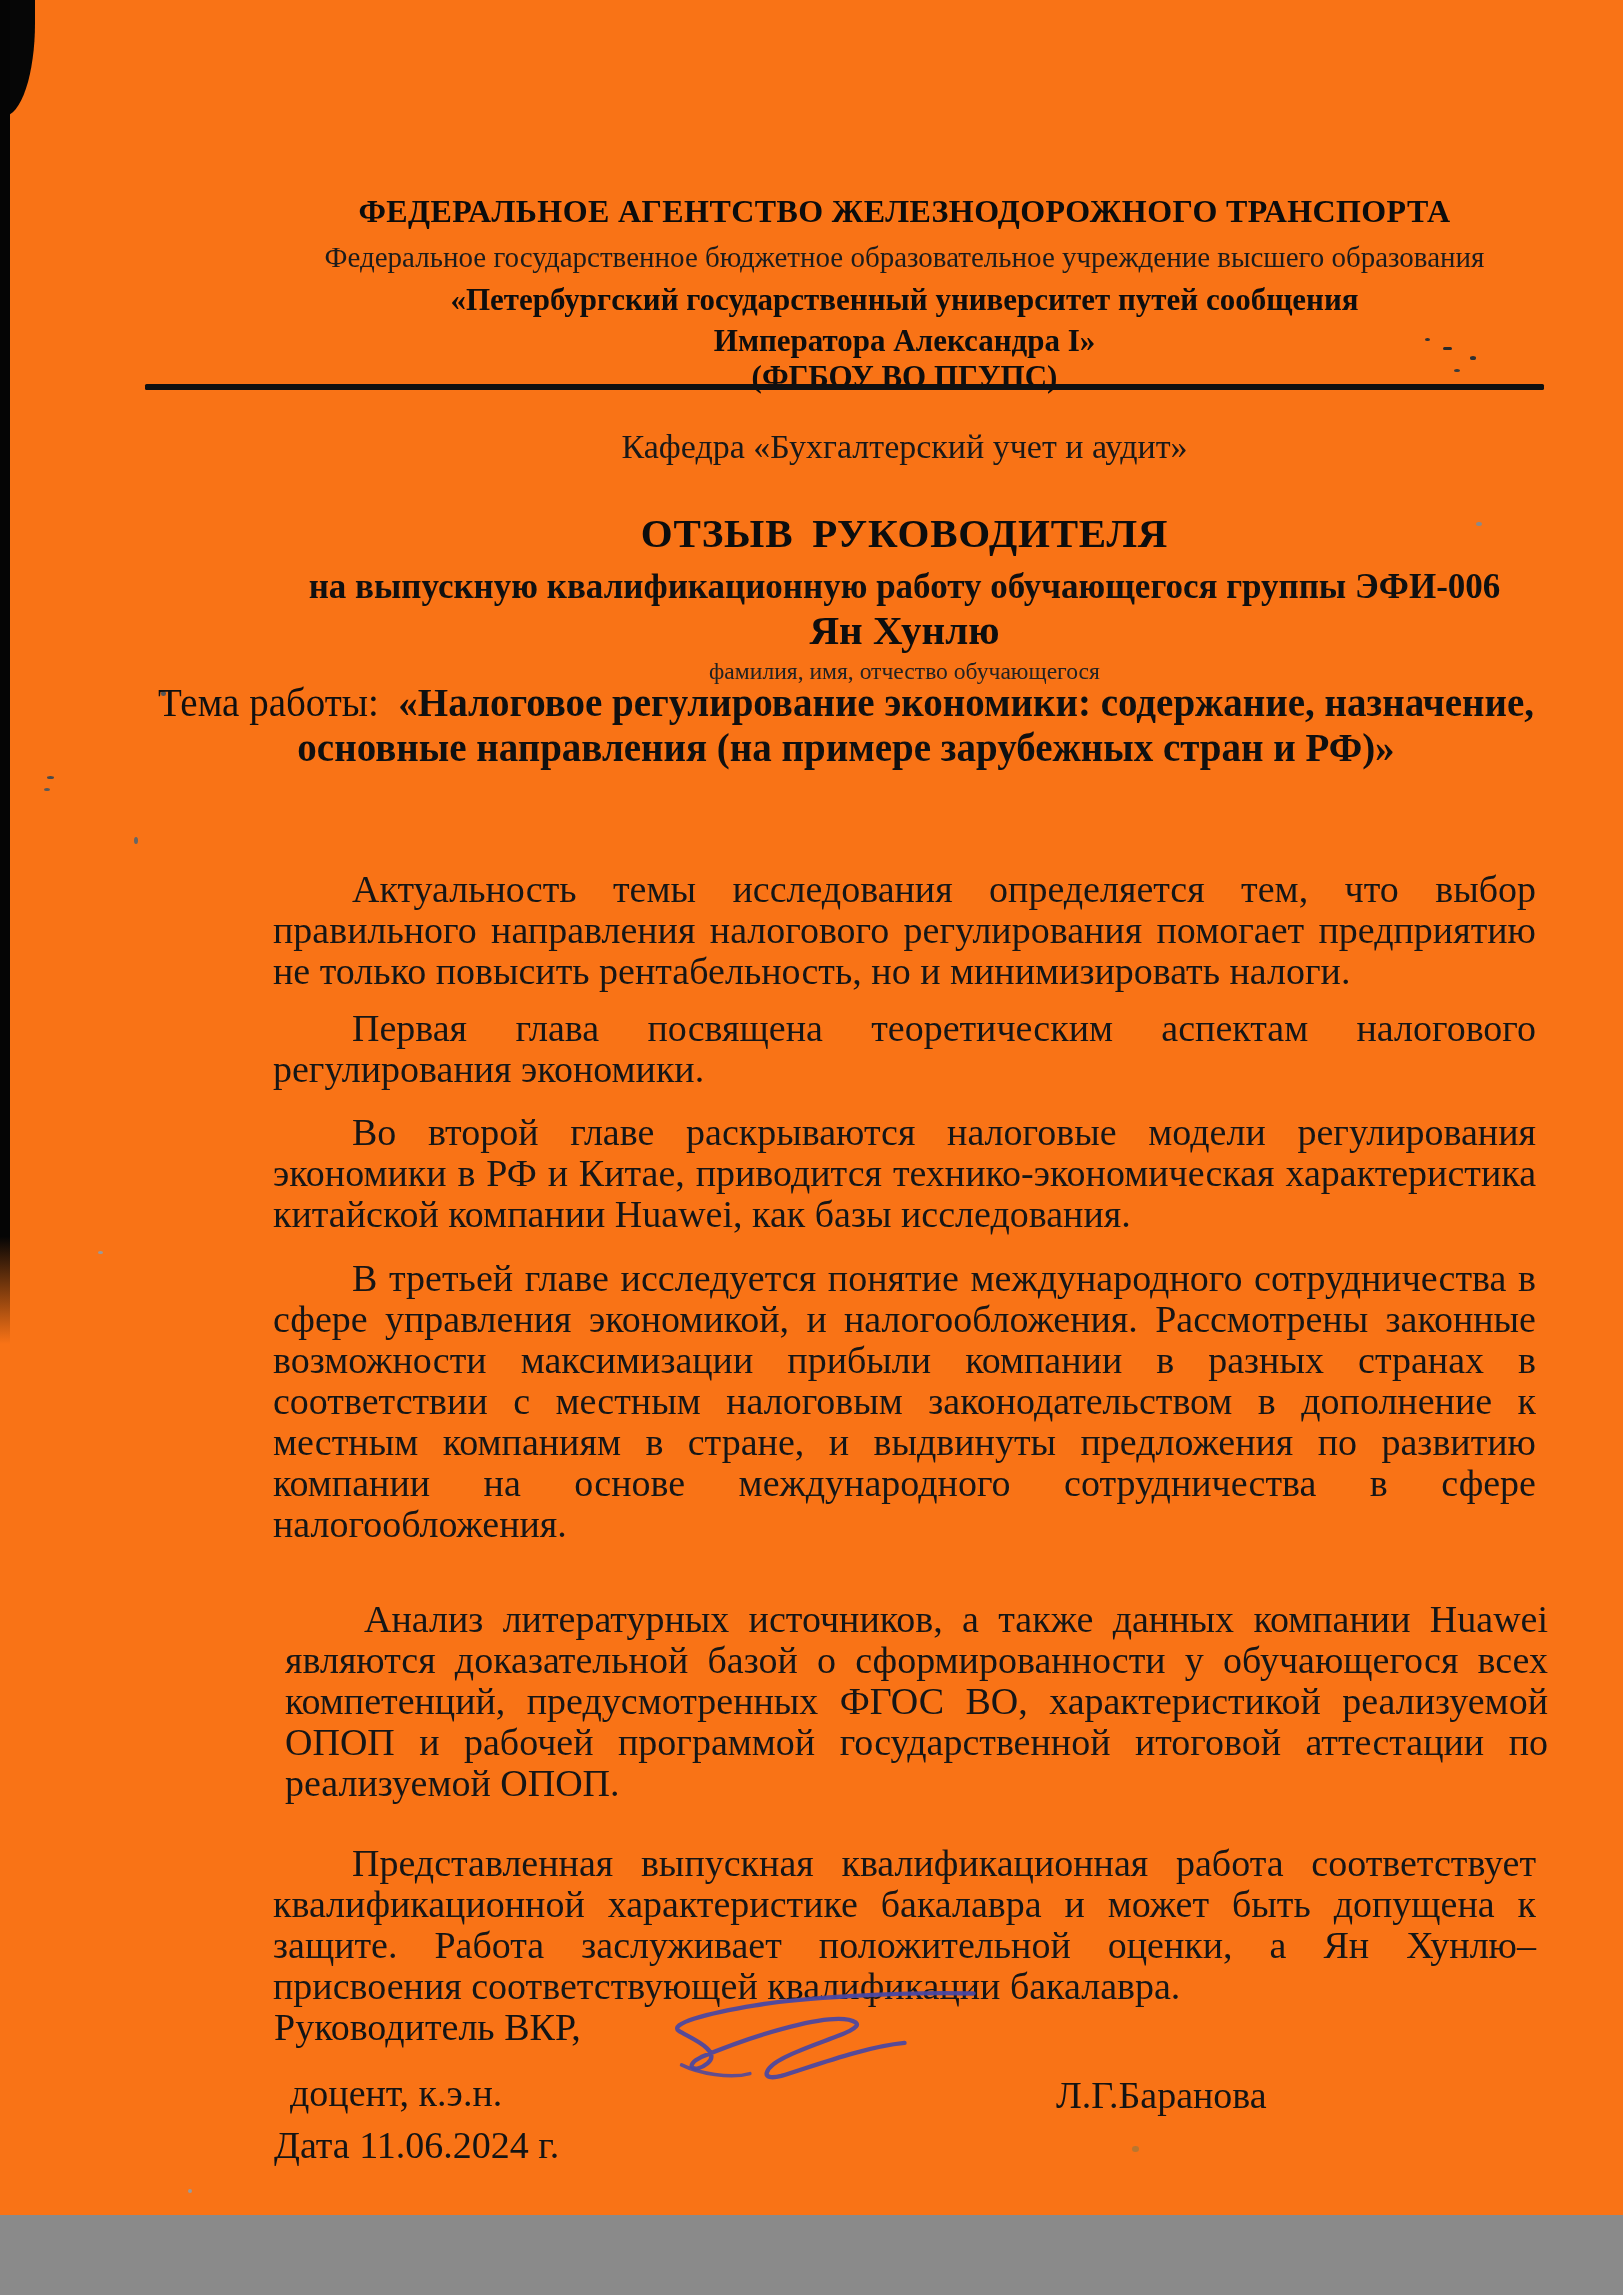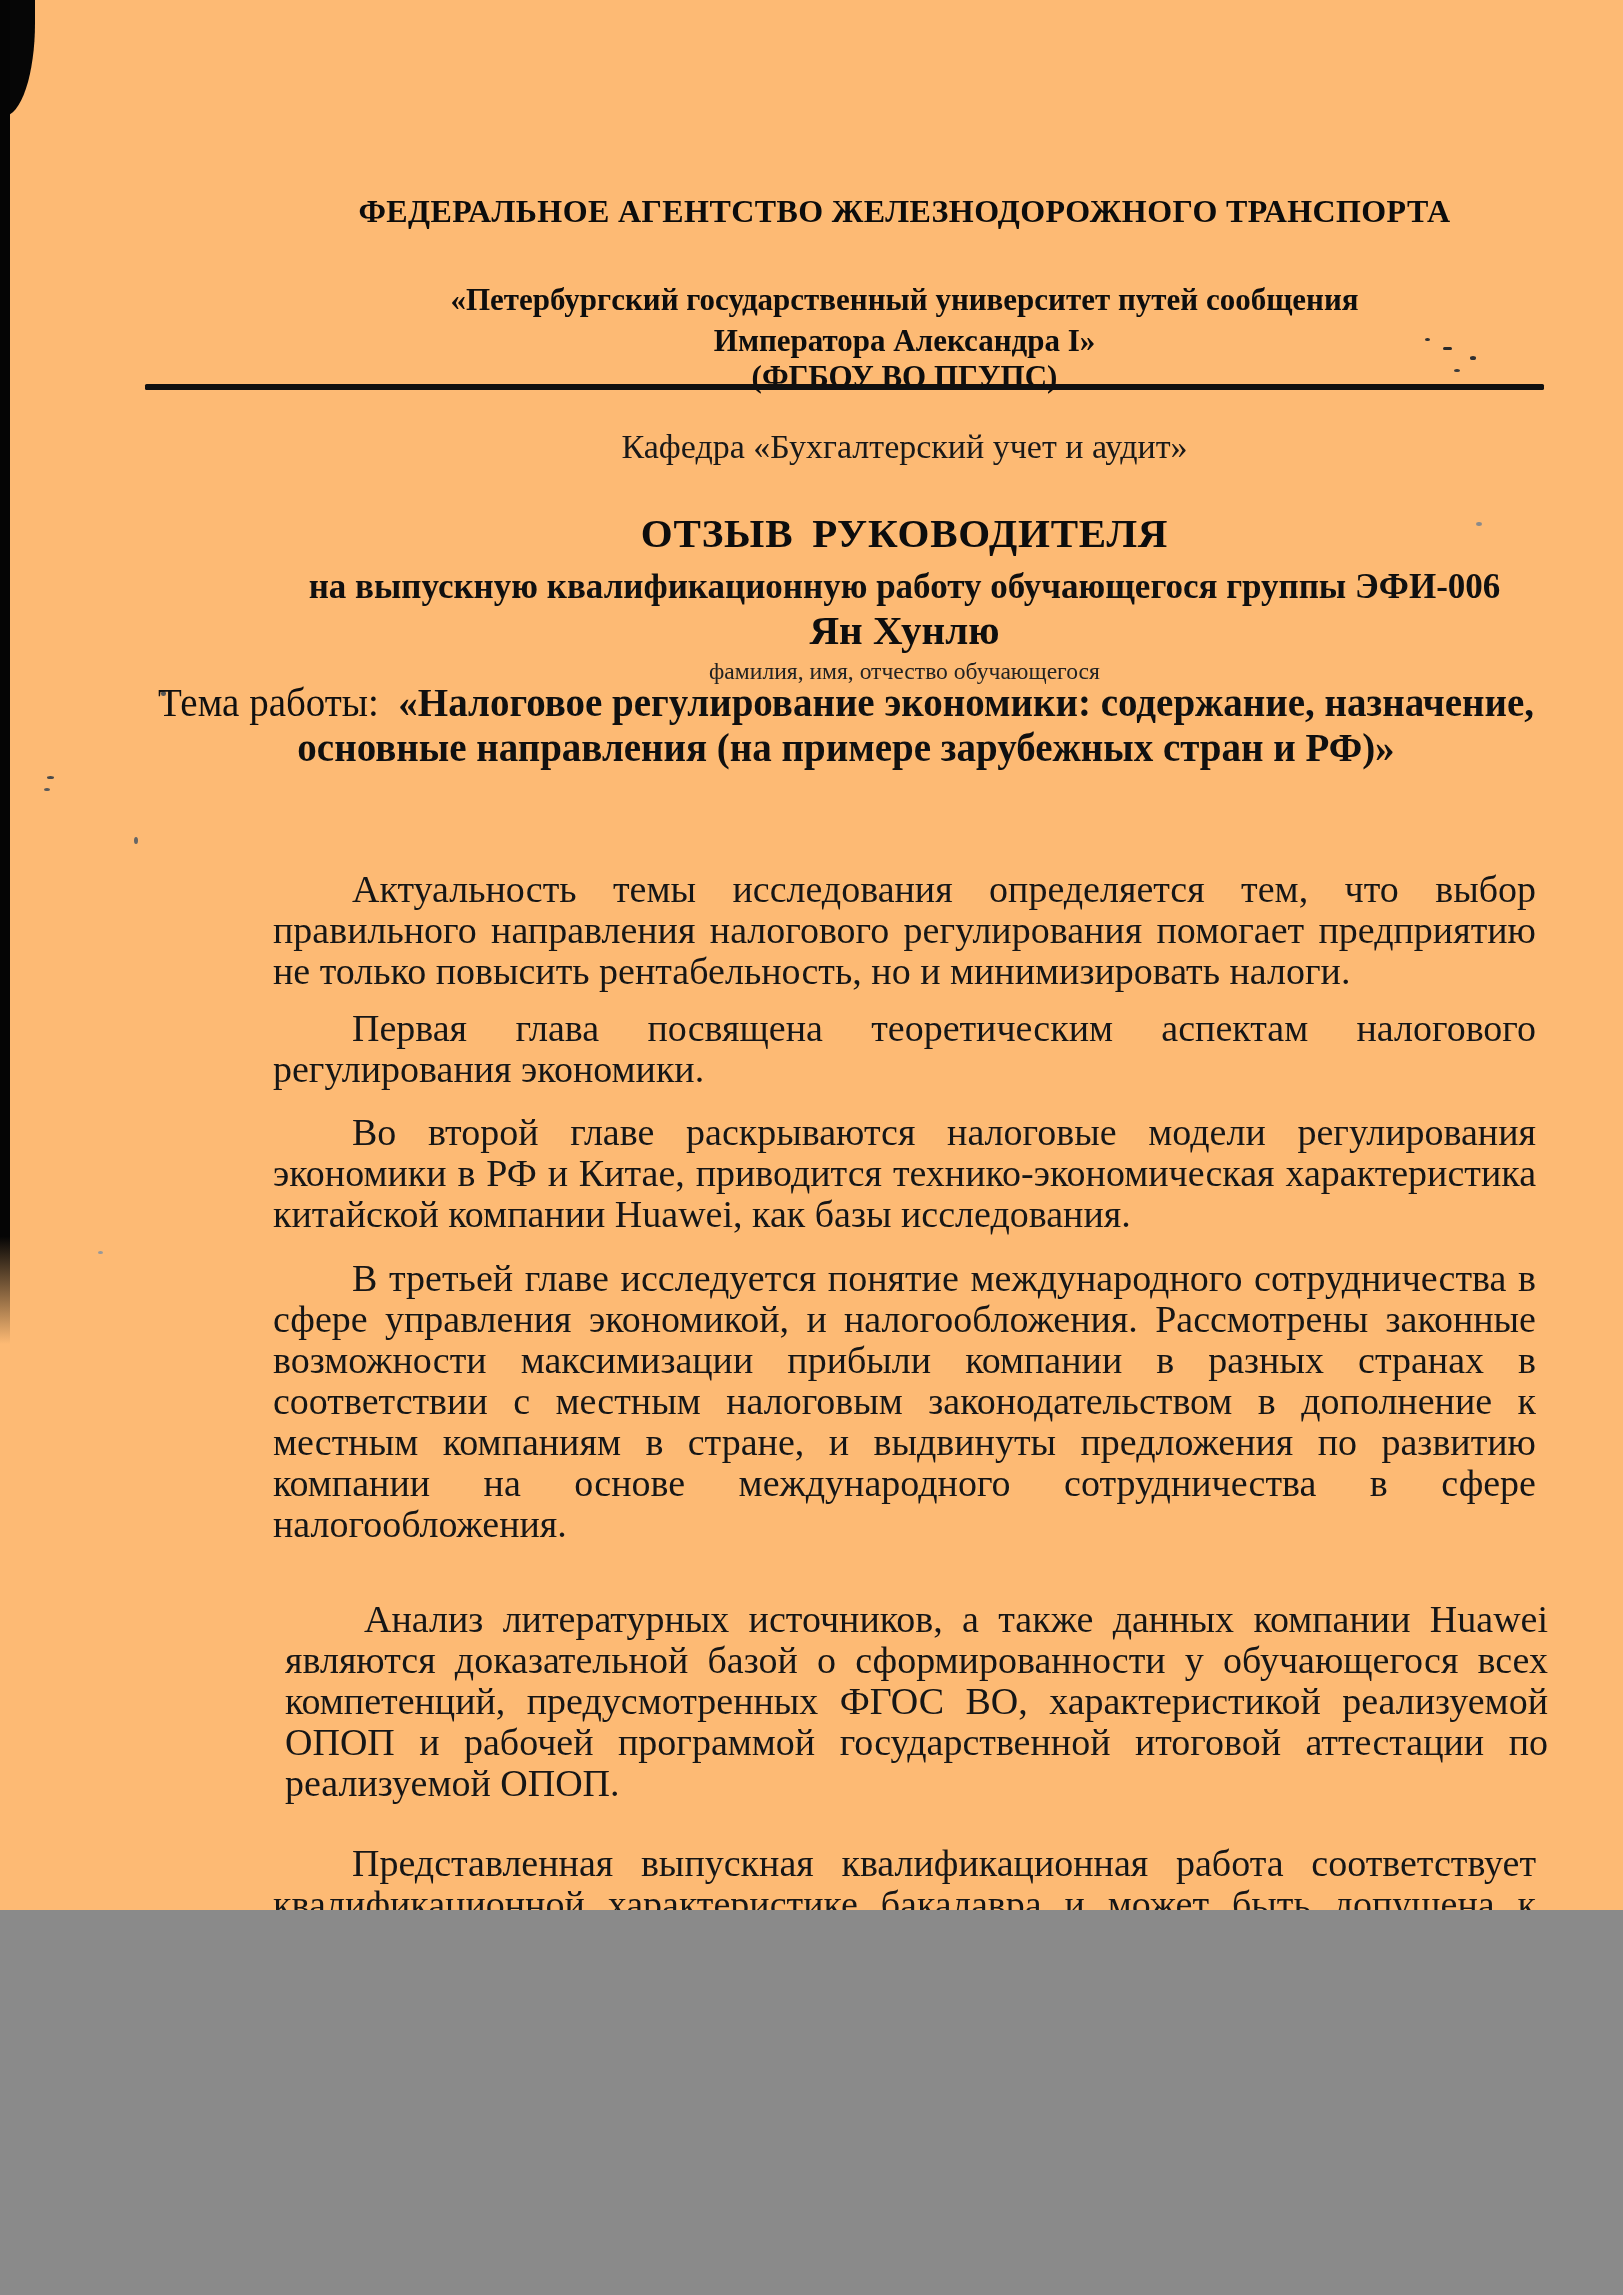--- a/index.html
+++ b/index.html
@@ -5,9 +5,9 @@
   html,body{margin:0;padding:0;background:#8a8a8a;}
   .page{
     position:relative;
-    width:1623px;height:1910px;
+    width:1623px;height:2215px;
     margin:0 auto;
-    background:#fdba74;
+    background:#f97316;
     overflow:hidden;
     font-family:"Liberation Serif","DejaVu Serif",serif;
     color:#171717;

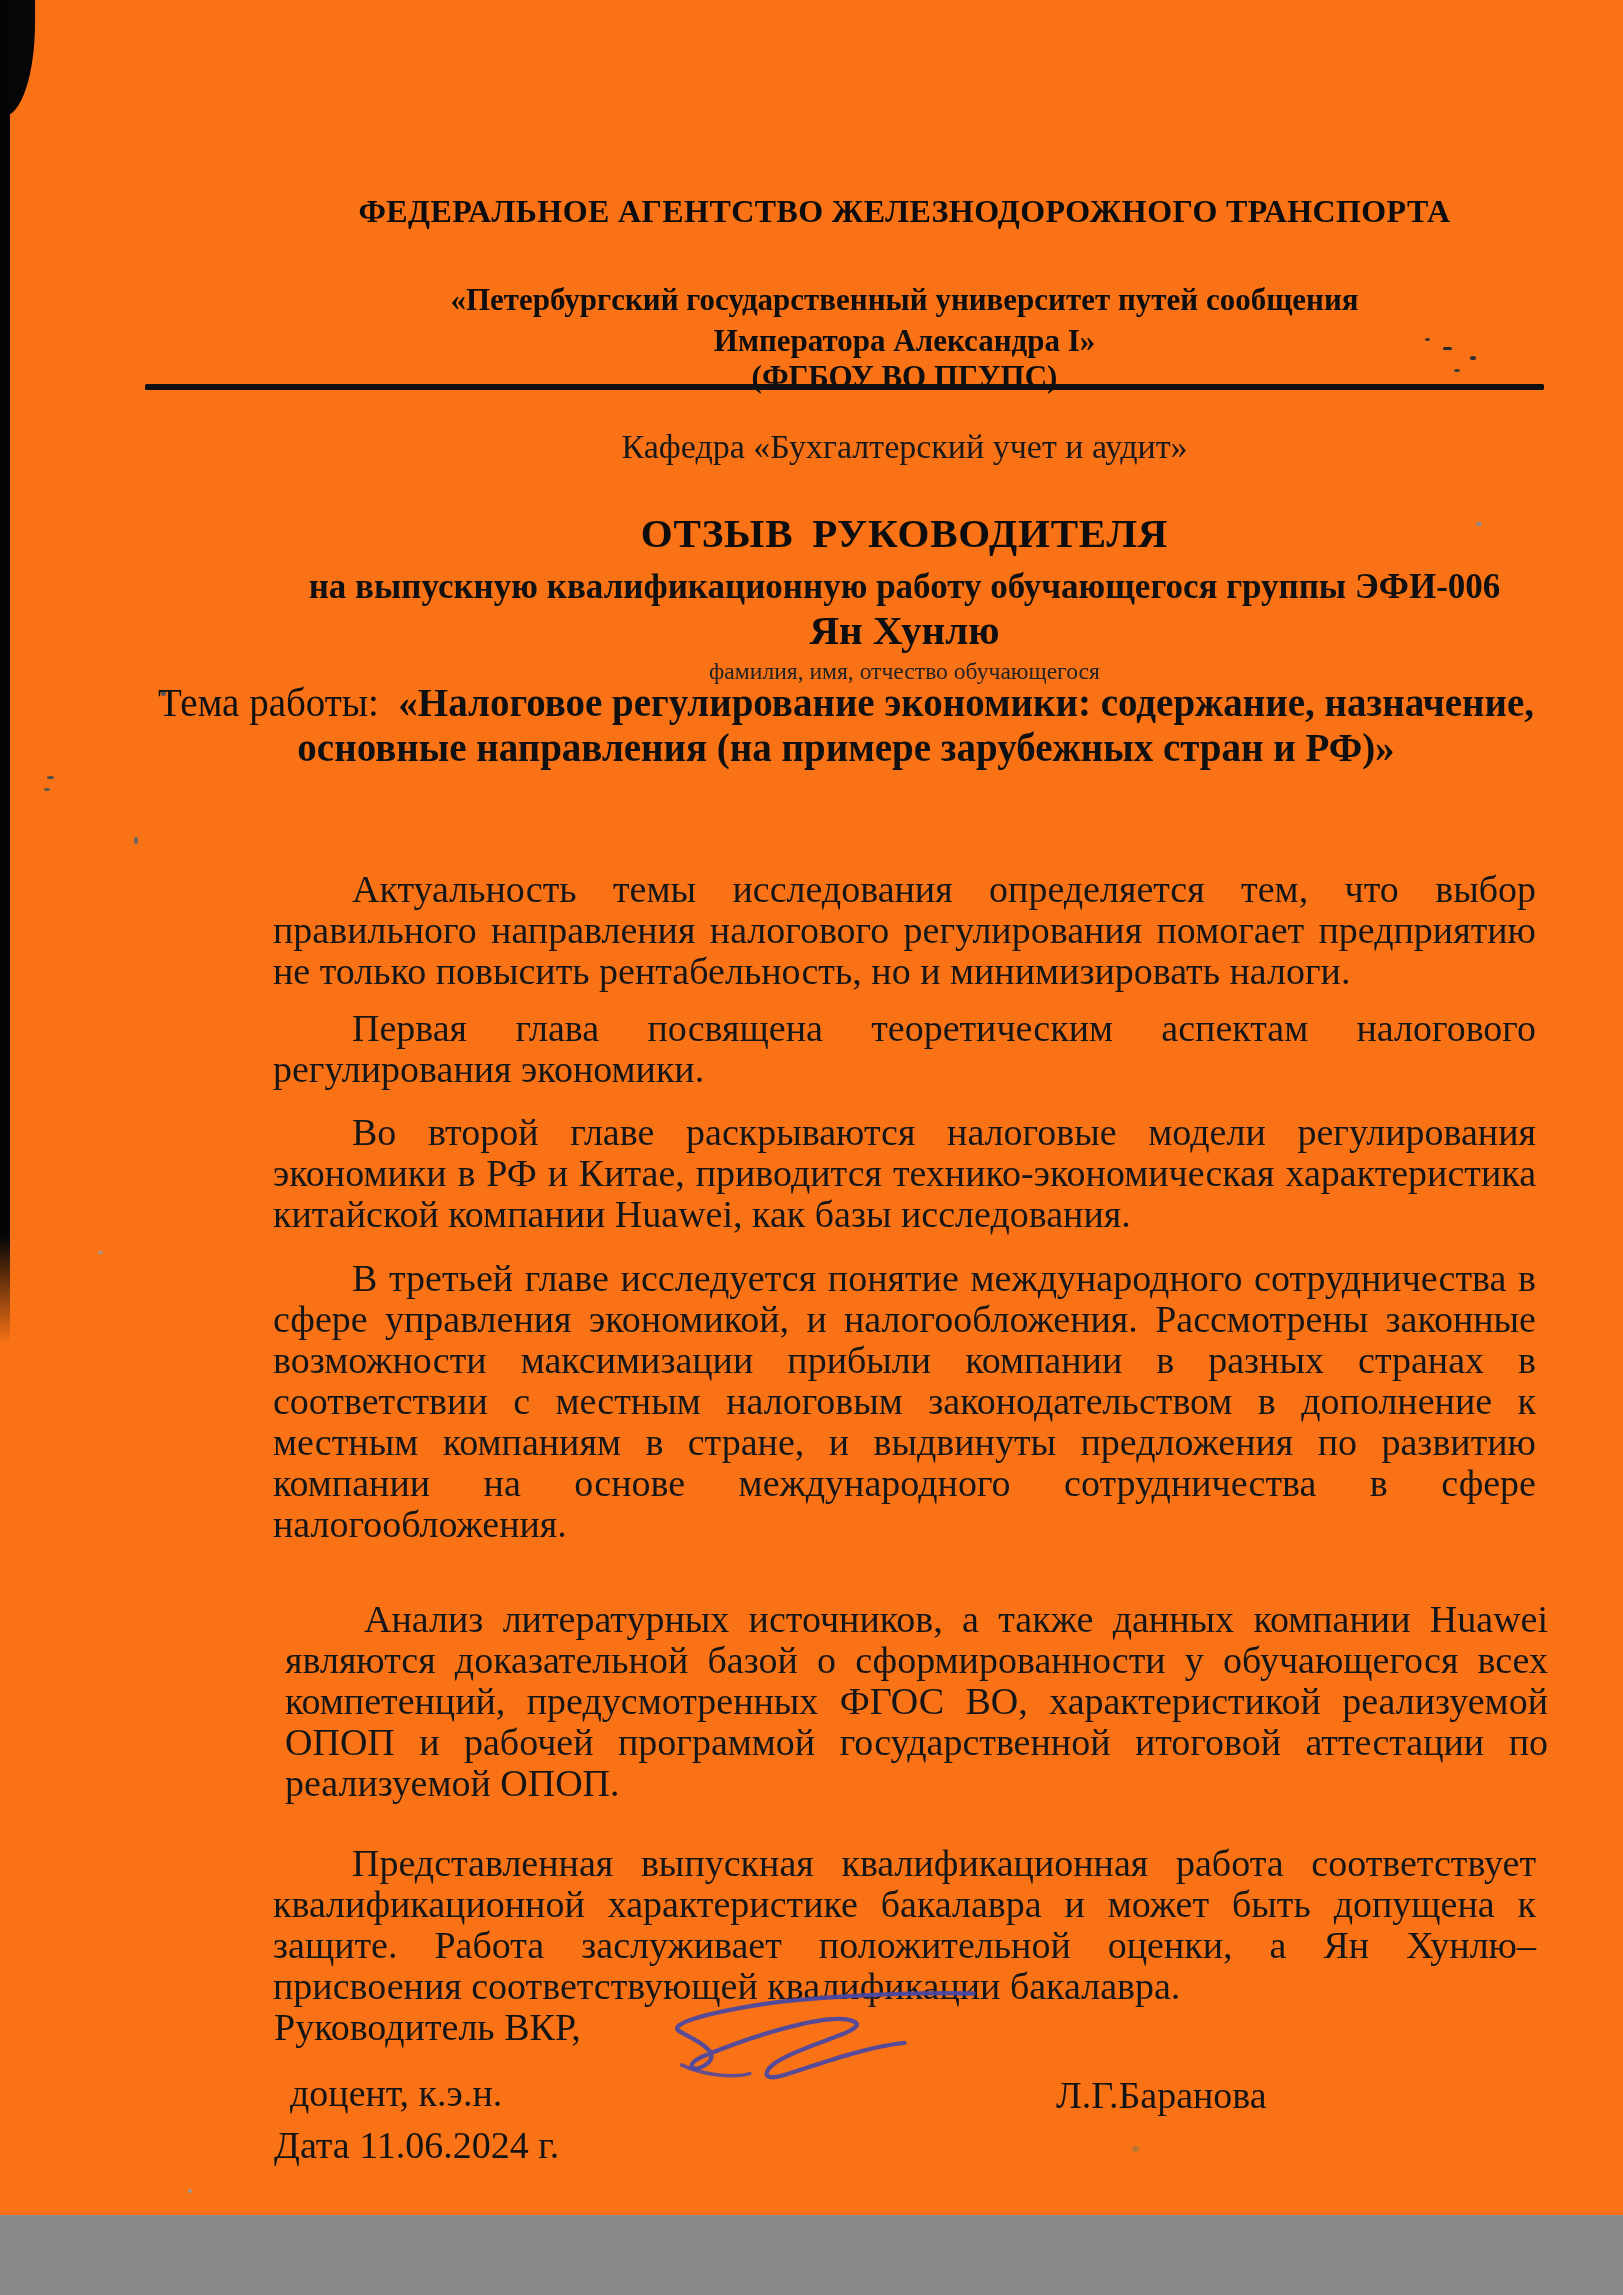--- a/index.html
+++ b/index.html
@@ -79,6 +79,7 @@
   <div class="speck" style="left:188px;top:2189px;width:3.9px;height:3.9px;background:#9a9a9a;"></div>
 
   <div class="hline h1">ФЕДЕРАЛЬНОЕ АГЕНТСТВО ЖЕЛЕЗНОДОРОЖНОГО ТРАНСПОРТА</div>
+  <div class="hline h2">Федеральное государственное бюджетное образовательное учреждение высшего образования</div>
   <div class="hline h3">«Петербургский государственный университет путей сообщения</div>
   <div class="hline h4">Императора Александра I»</div>
   <div class="hline h5">(ФГБОУ ВО ПГУПС)</div>

